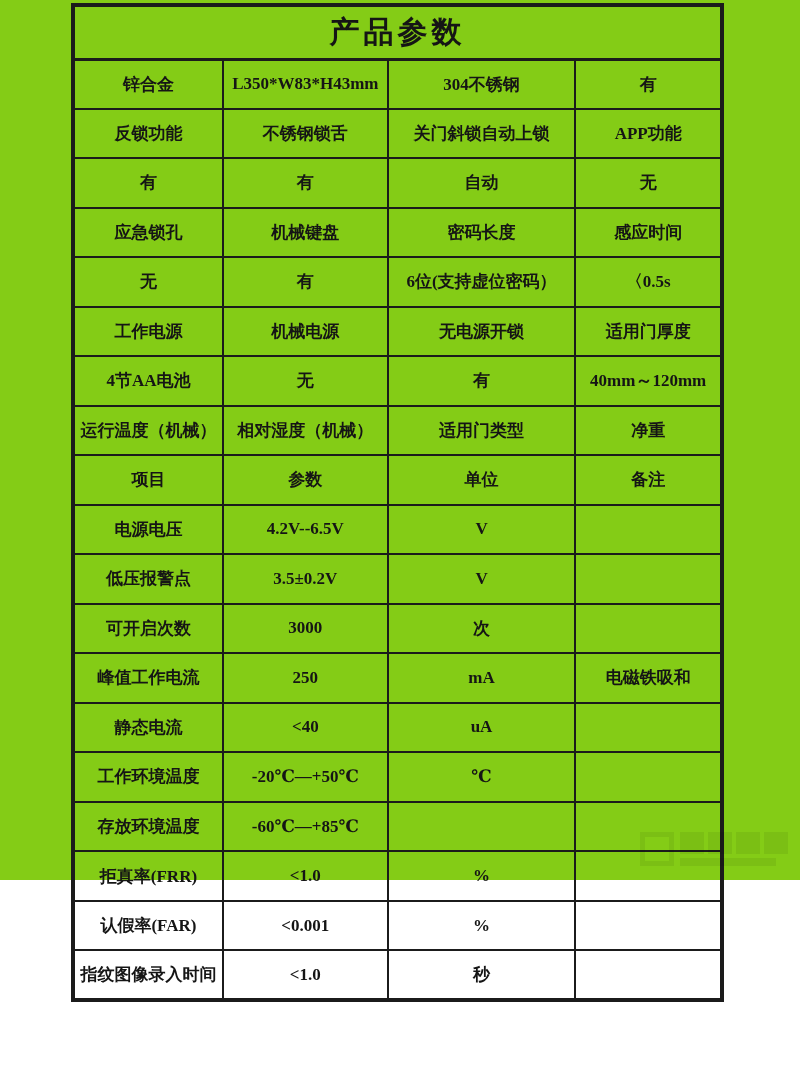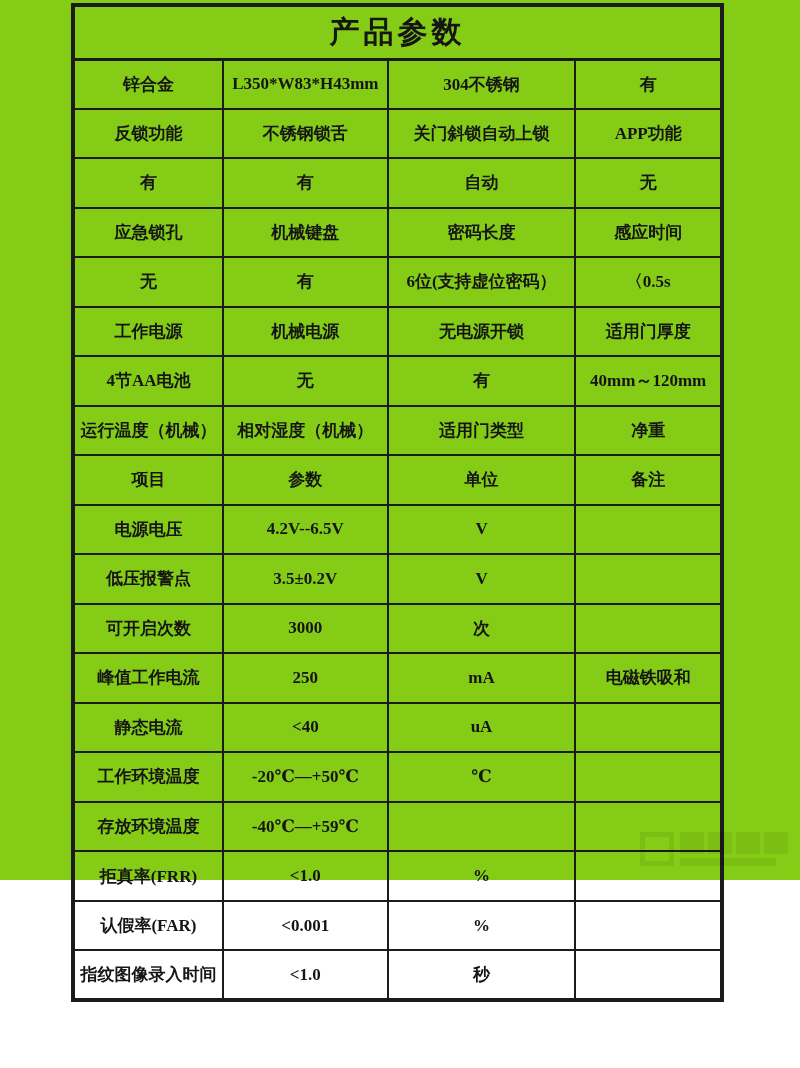--- a/index.html
+++ b/index.html
@@ -169,7 +169,7 @@
         </tr>
         <tr>
           <td>存放环境温度</td>
-          <td>-40℃—+59℃</td>
+          <td>-60℃—+85℃</td>
           <td></td>
           <td></td>
         </tr>

